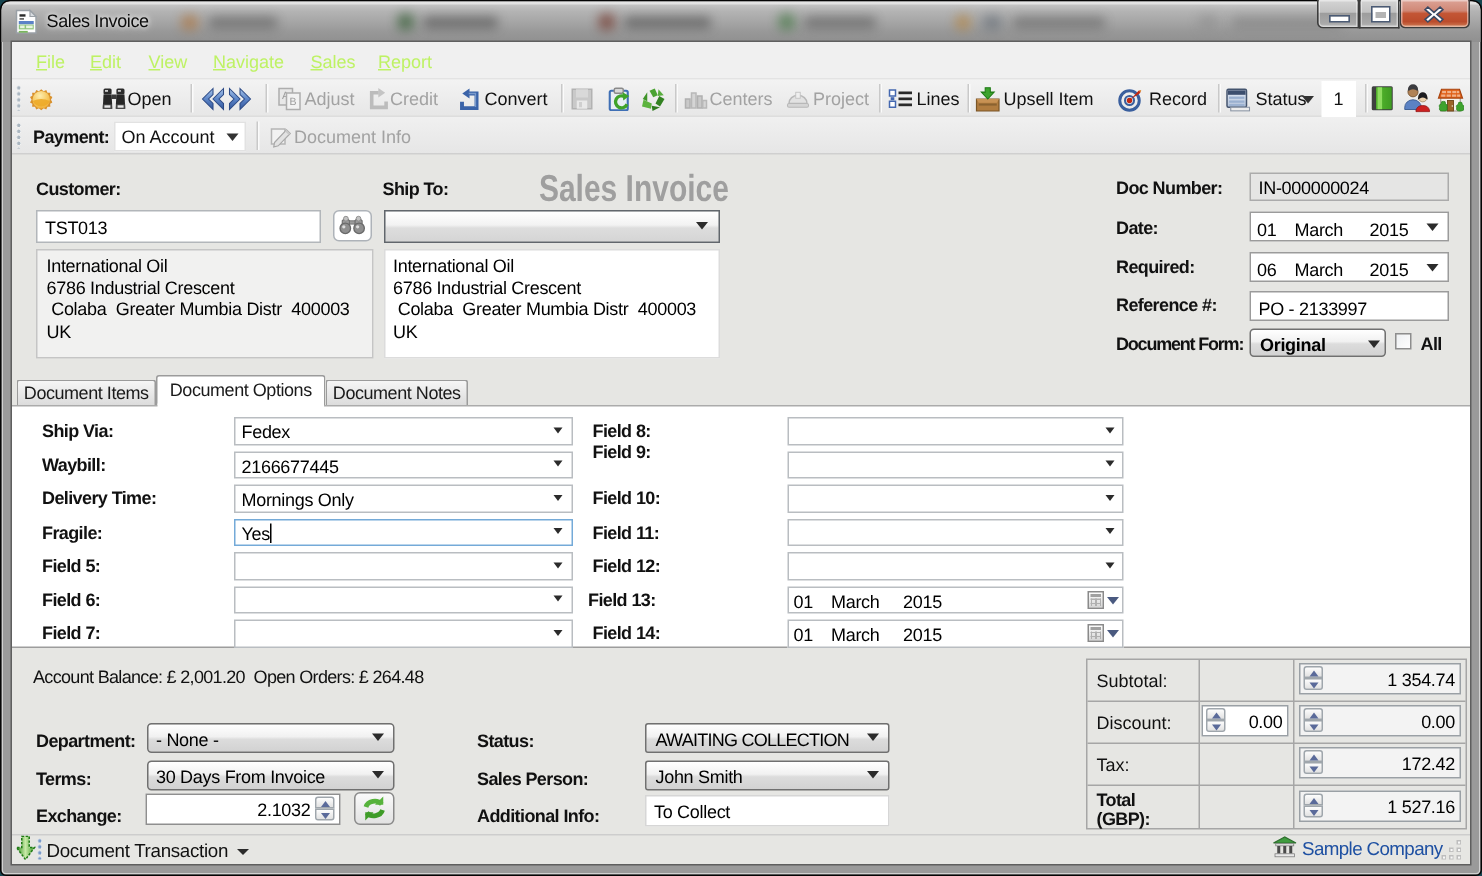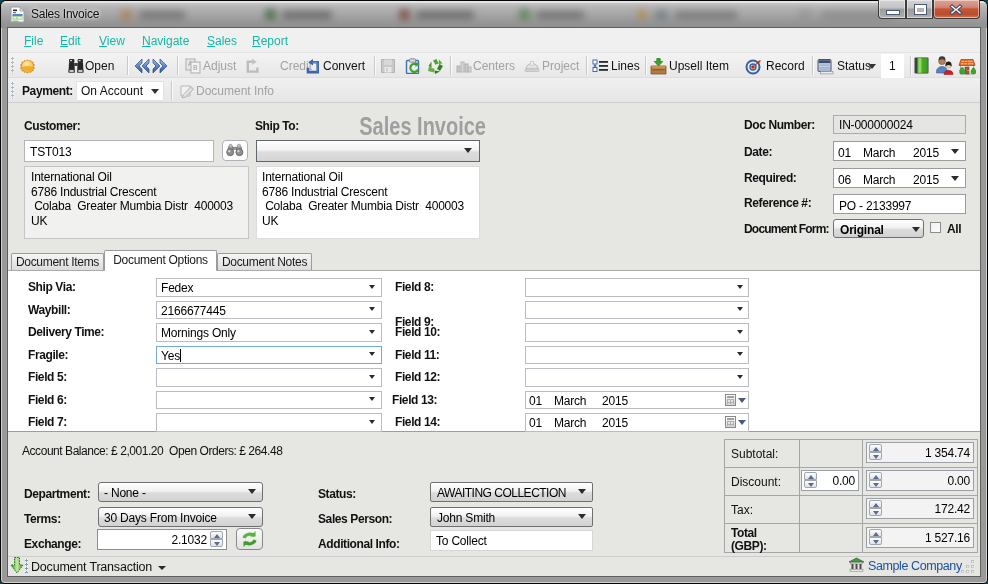--- a/index.html
+++ b/index.html
@@ -30,7 +30,7 @@
   #client { position:absolute; left:8px; top:28px; width:972px; height:548px; background:#e6e6e3; outline:1px solid #5f5f5f; }
   
   #menubar { position:absolute; left:8px; top:28px; width:972px; height:25px; background:#f0f0f0; border-bottom:1px solid #e3e3e3; }
-  .menuitem { position:absolute; top:34px; font-size:12px; color:#14b8a6; }
+  .menuitem { position:absolute; top:34px; font-size:12px; color:#bef264; }
   .menuitem u { text-decoration:underline; text-underline-offset:1px; }
   
   #tb1 { position:absolute; left:8px; top:53px; width:972px; height:25px; background:linear-gradient(#f3f3f3,#e7e7e7); border-bottom:1px solid #dddddd; }

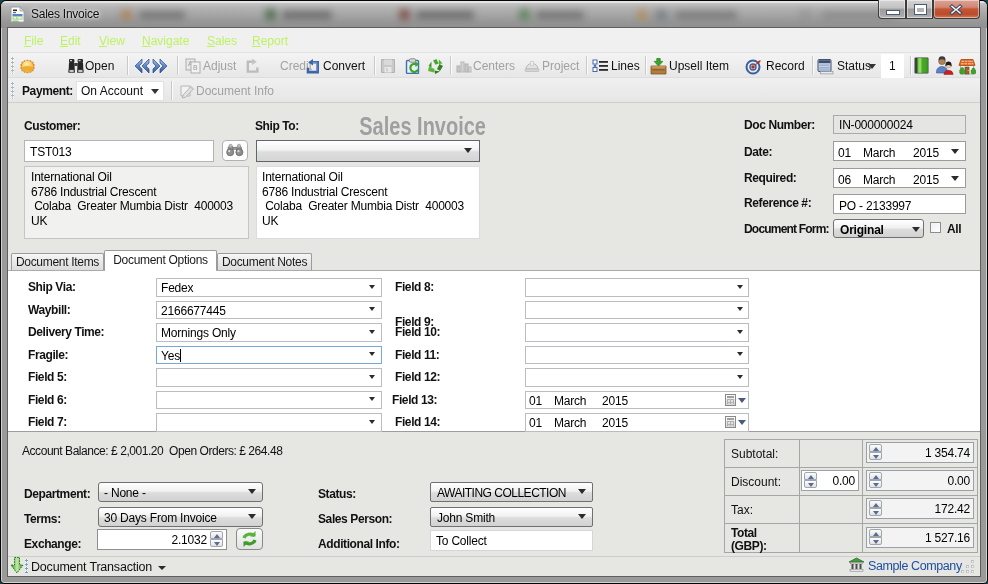--- a/index.html
+++ b/index.html
@@ -126,7 +126,7 @@
 <span class="tbtext" style="left:37px;margin-top:20px;">New</span>
 <span class="tbtext" style="left:85px;">Open</span>
 <span class="tbtext dis" style="left:203px;">Adjust</span>
-<span class="tbtext dis" style="left:280px;">Credit</span>
+<span class="tbtext dis" style="left:260px;">Credit</span>
 <span class="tbtext" style="left:323px;">Convert</span>
 <span class="tbtext dis" style="left:473px;">Centers</span>
 <span class="tbtext dis" style="left:542px;">Project</span>

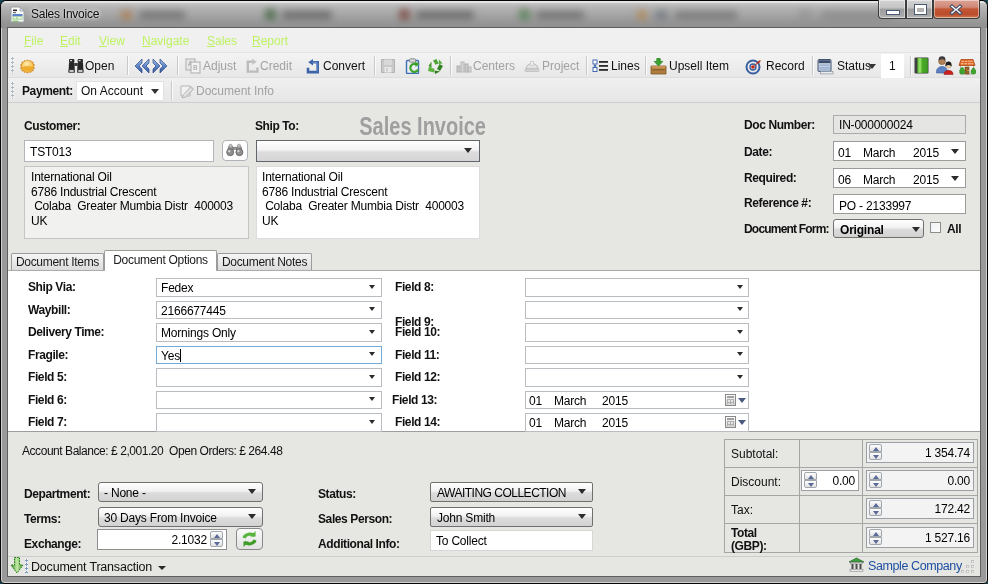--- a/index.html
+++ b/index.html
@@ -415,7 +415,7 @@
     <div class="combo-flat" style="left:156px;top:300.55px;width:226px;height:18.5px;"></div>
     <div class="arrow" style="left:369px;top:307.05px;border-left-width:3.5px;border-right-width:3.5px;border-top-width:4.5px;"></div>
     <span class="val" style="left:161px;top:303.55px;">2166677445</span>
-    <span class="lbl b" style="left:395px;top:315px;">Field 9:</span>
+    <span class="lbl b" style="left:395px;top:294px;">Field 9:</span>
     <div class="combo-flat" style="left:525px;top:300.55px;width:224px;height:18.5px;"></div>
     <div class="arrow" style="left:737px;top:307.05px;border-left-width:3.5px;border-right-width:3.5px;border-top-width:4.5px;"></div>
     <span class="lbl b" style="left:28px;top:325.1px;">Delivery Time:</span>

